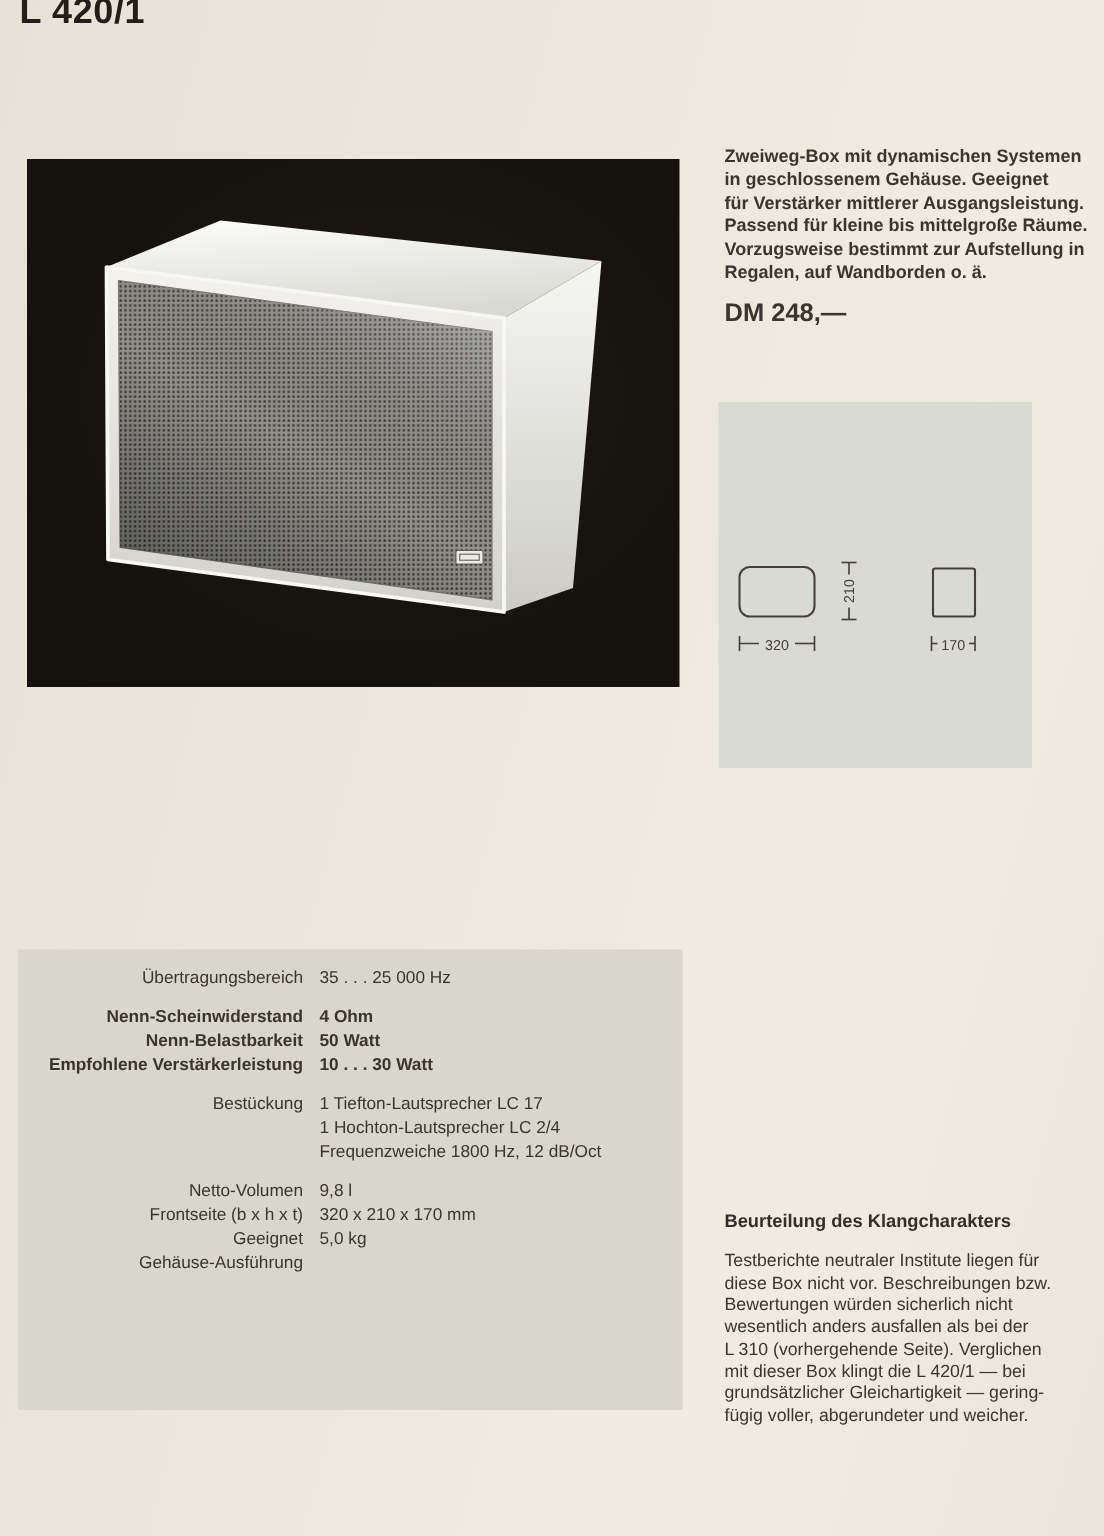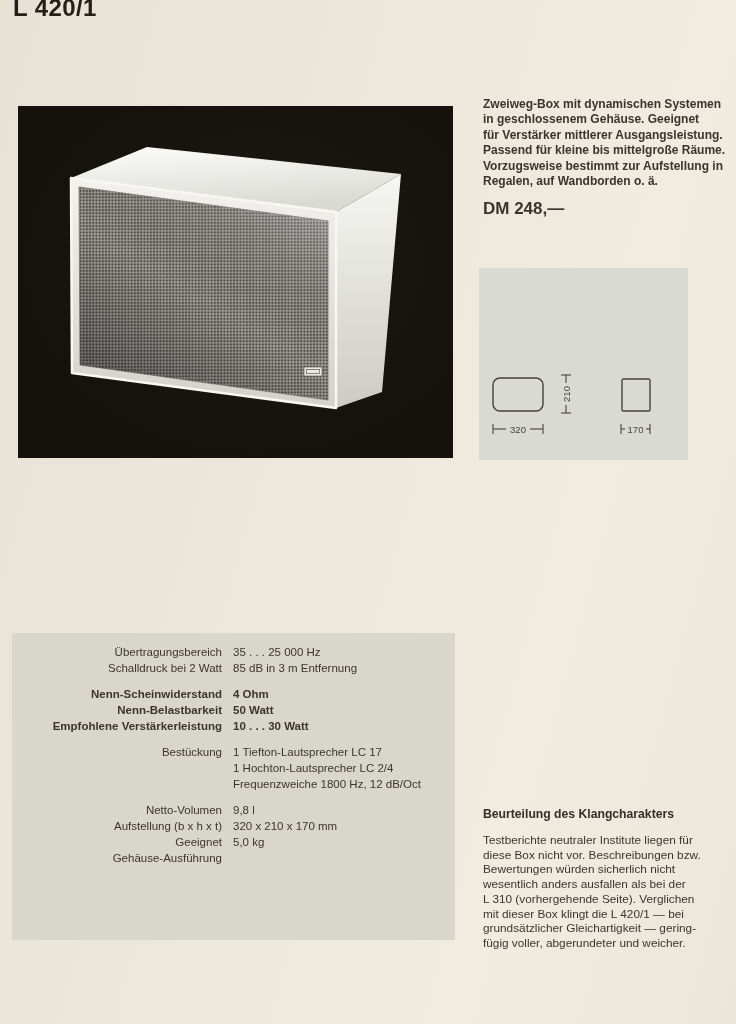--- a/index.html
+++ b/index.html
@@ -30,7 +30,7 @@
     font-size:17px;font-weight:bold;color:#3a352e;
   }
   .diagram{
-    position:absolute;left:479px;top:268px;width:209px;height:192px;
+    position:absolute;left:479px;top:268px;width:209px;height:244px;
     background:var(--diagram-panel,#d9dbd3);
   }
   .specbox{

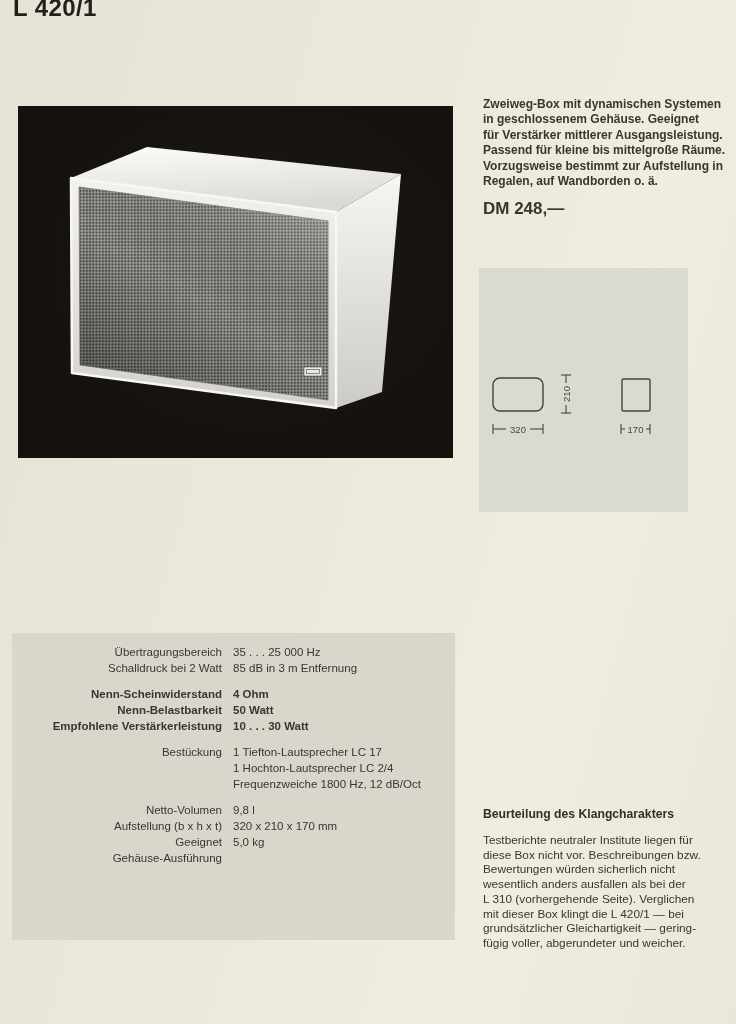--- a/index.html
+++ b/index.html
@@ -39,7 +39,7 @@
     box-sizing:border-box;padding-top:11px;
     font-size:11.5px;line-height:16px;color:#3a352e;
   }
-  .spec-group{margin-bottom:10px;padding-left:20px;}
+  .spec-group{margin-bottom:10px;}
   .spec-group.bold .spec-label,.spec-group.bold .spec-value{font-weight:bold;}
   .spec-row{display:flex;align-items:flex-start;}
   .spec-label{width:190px;text-align:right;flex:0 0 190px;}

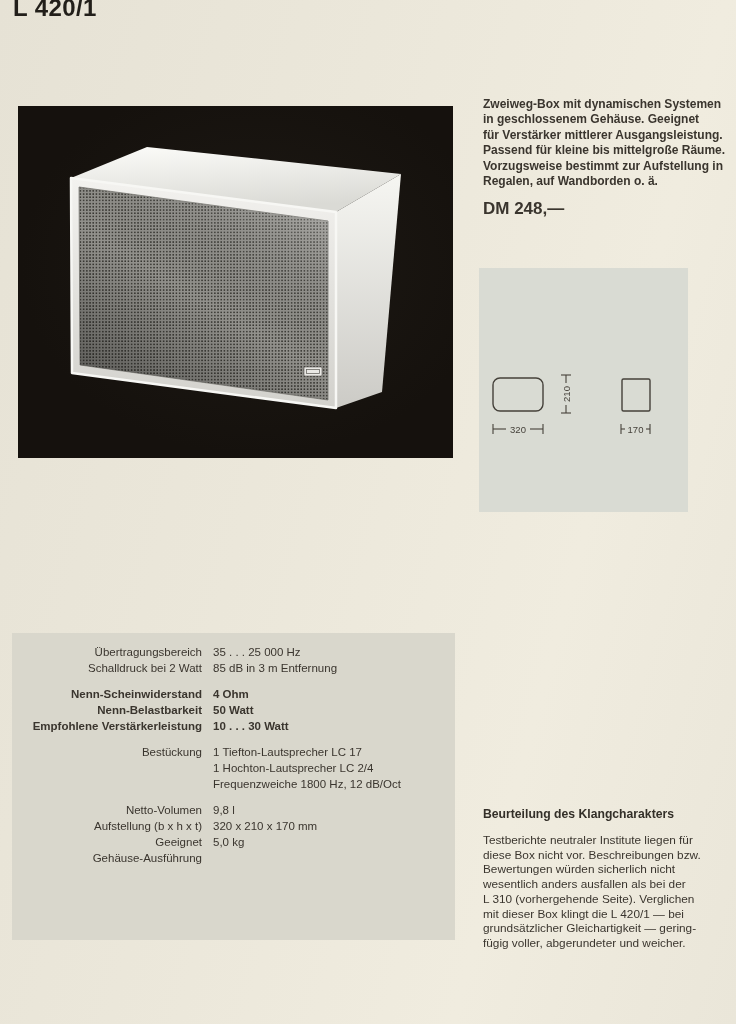--- a/index.html
+++ b/index.html
@@ -148,10 +148,6 @@
         <div class="spec-label">Übertragungsbereich</div>
         <div class="spec-value">35 . . . 25 000 Hz</div>
       </div>
-      <div class="spec-row">
-        <div class="spec-label">Schalldruck bei 2 Watt</div>
-        <div class="spec-value">85 dB in 3 m Entfernung</div>
-      </div>
     </div>
     <div class="spec-group bold">
       <div class="spec-row">

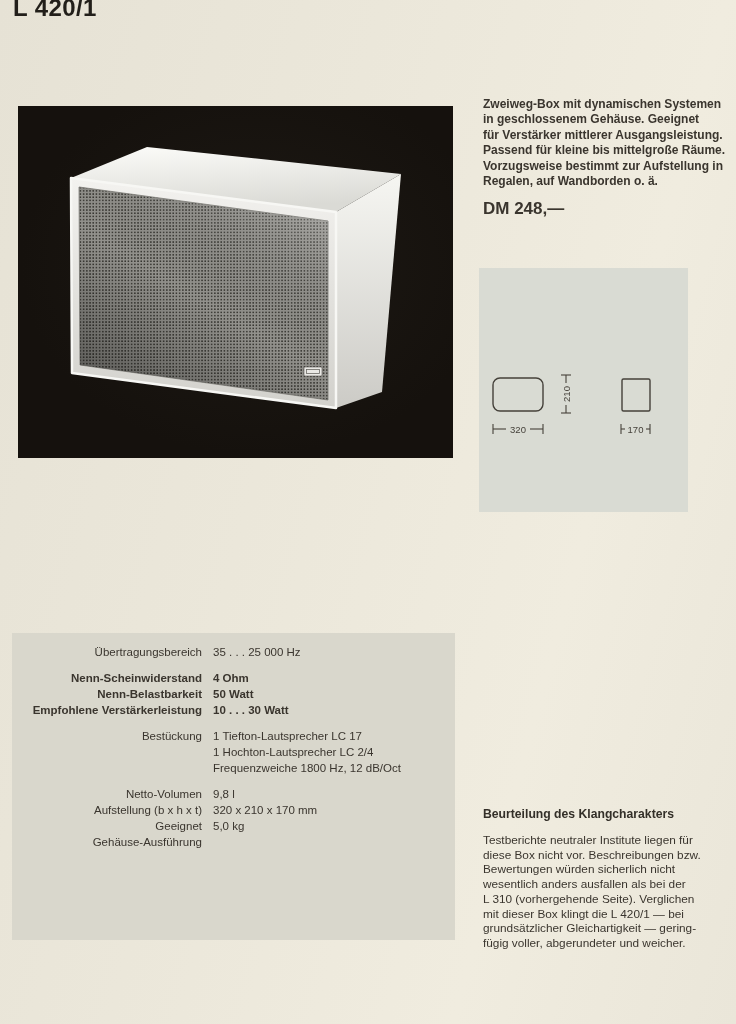--- a/index.html
+++ b/index.html
@@ -177,7 +177,7 @@
         <div class="spec-value">9,8 l</div>
       </div>
       <div class="spec-row">
-        <div class="spec-label">Aufstellung (b x h x t)</div>
+        <div class="spec-label">Frontseite (b x h x t)</div>
         <div class="spec-value">320 x 210 x 170 mm</div>
       </div>
       <div class="spec-row">

